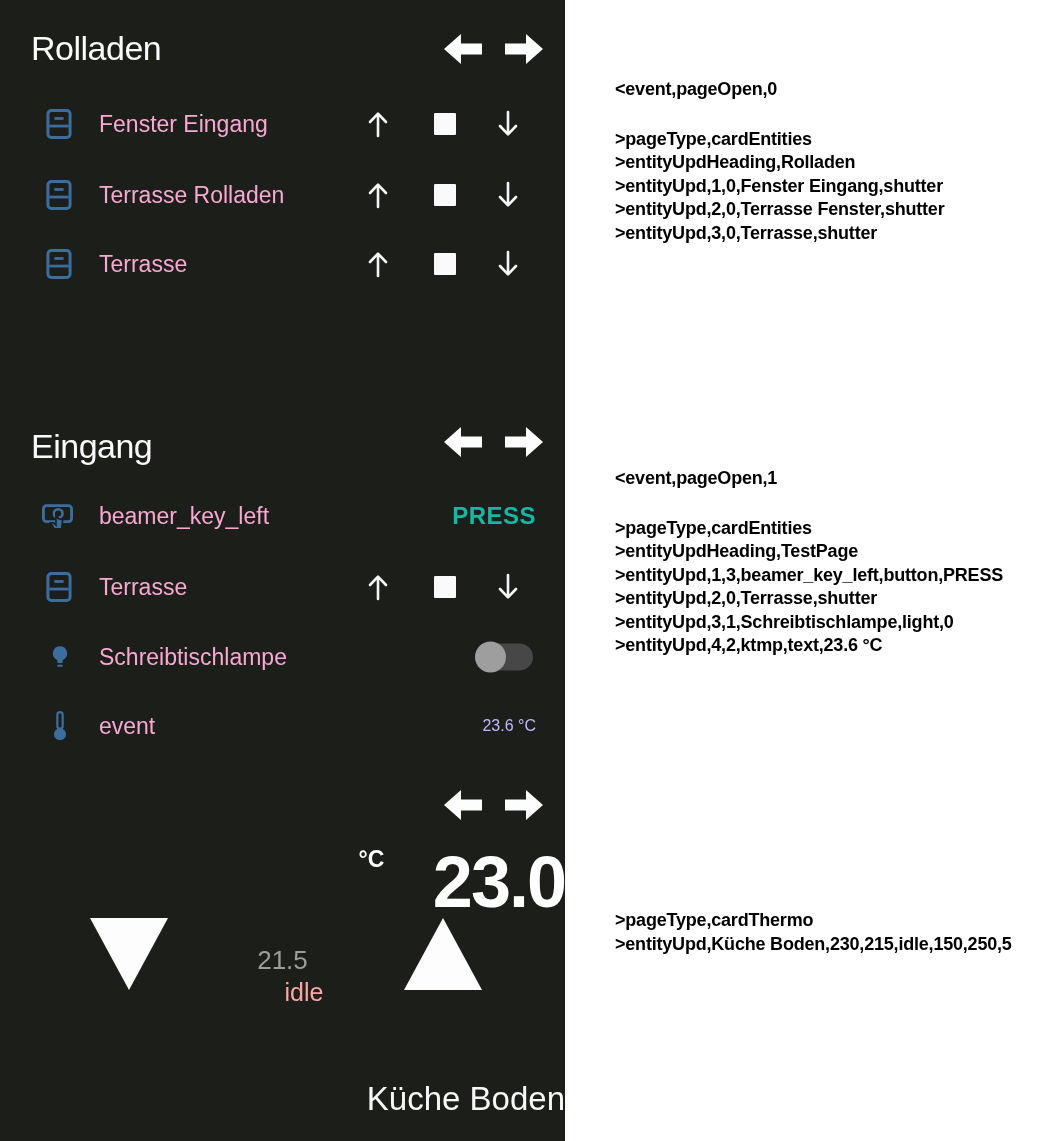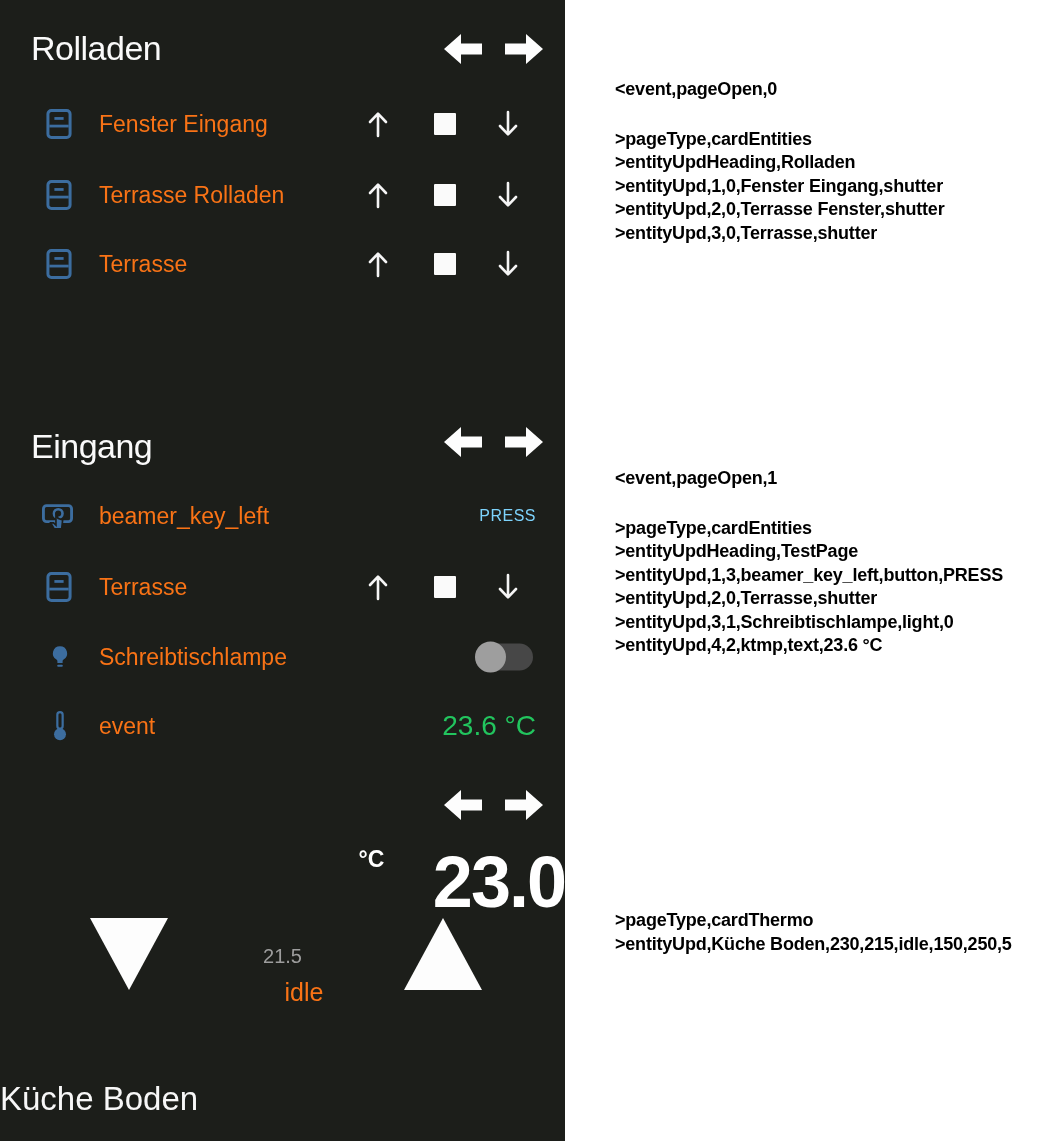--- a/index.html
+++ b/index.html
@@ -31,7 +31,7 @@
   .icon-tap{left:42px}
   .icon-bulb{left:47px}
   .icon-thermo{left:52px}
-  .row .label{position:absolute;left:99px;top:50%;transform:translateY(-50%);font-size:23px;color:#f97316;white-space:nowrap}
+  .row .label{position:absolute;left:99px;top:50%;transform:translateY(-50%);font-size:23px;color:#f9a8d4;white-space:nowrap}
   .ctl{position:absolute;top:50%;transform:translateY(-50%);width:28px;height:32px;display:flex;align-items:center;justify-content:center;cursor:pointer}
   .ctl-up{left:364px}
   .ctl-stop{left:431px}

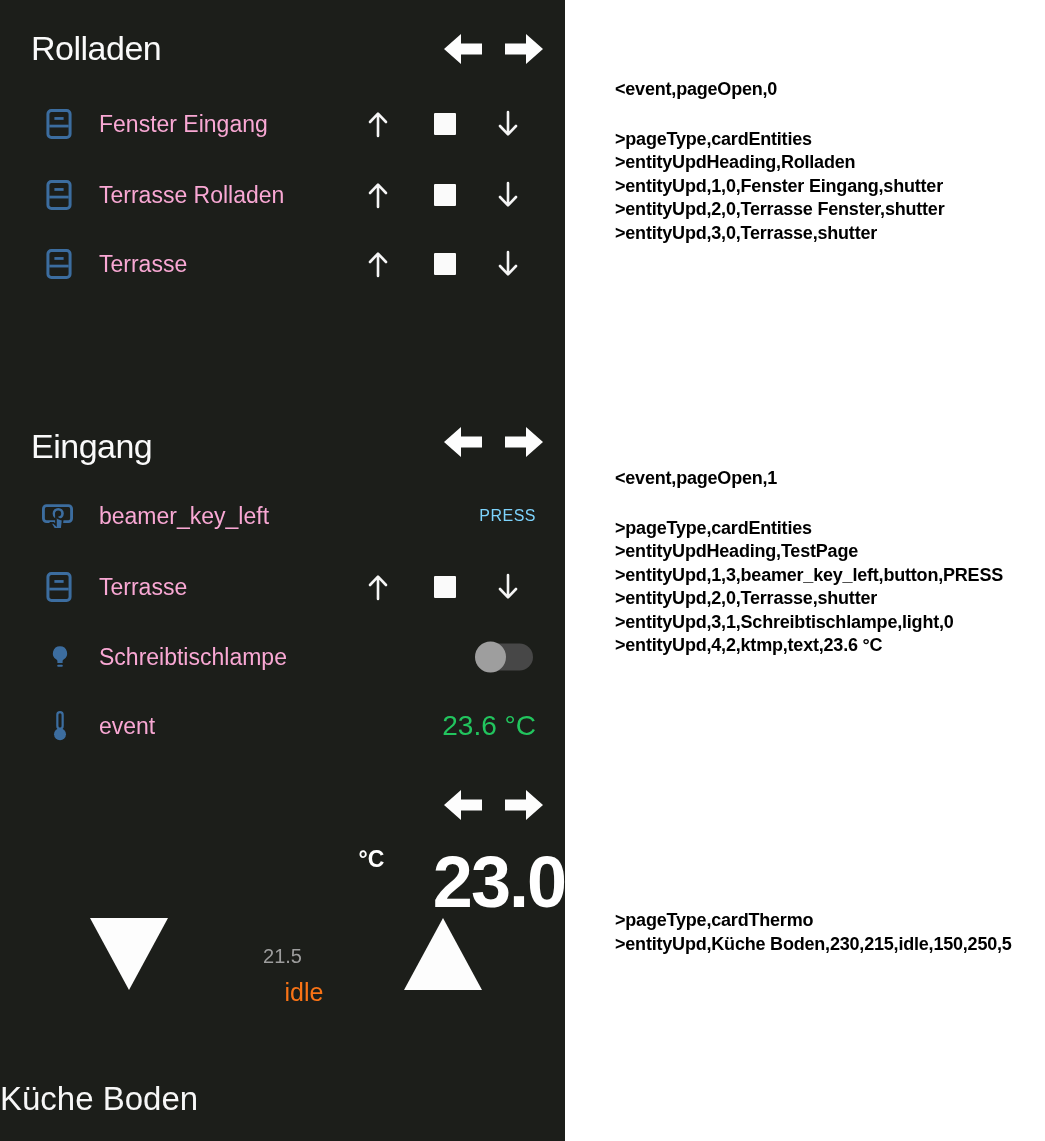--- a/index.html
+++ b/index.html
@@ -39,7 +39,7 @@
   .ctl svg{display:block;width:26px;height:30px;color:#f5f5f5}
   .stopsq{display:block;width:22px;height:22px;background:#fafafa;border-radius:1px}
   .value{position:absolute;right:29px;top:50%;transform:translateY(-50%);font-size:28px;color:#22c55e;white-space:nowrap}
-  .press{position:absolute;right:29px;top:50%;transform:translateY(-50%);font-size:16px;font-weight:400;letter-spacing:.5px;color:#7dd3fc;cursor:pointer}
+  .press{position:absolute;right:29px;top:50%;transform:translateY(-50%);font-size:24px;font-weight:700;letter-spacing:.5px;color:#14b8a6;cursor:pointer}
   .toggle{position:absolute;left:477px;top:50%;transform:translateY(-50%);width:56px;height:27px;border-radius:14px;background:#474747;cursor:pointer}
   .knob{position:absolute;left:-2px;top:-2px;width:31px;height:31px;border-radius:50%;background:#9e9e9e}
 

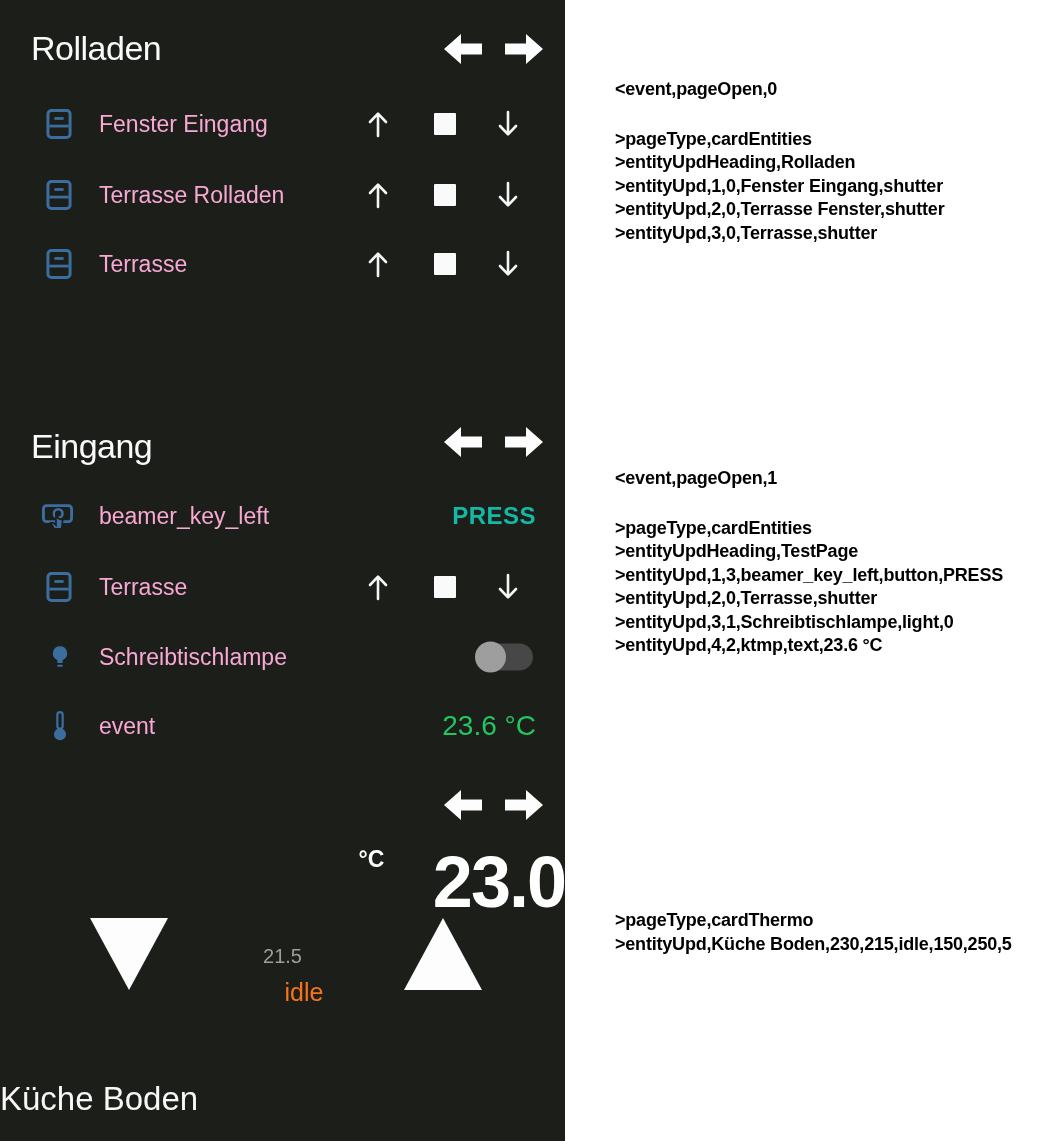--- a/index.html
+++ b/index.html
@@ -38,7 +38,7 @@
   .ctl-down{left:494px}
   .ctl svg{display:block;width:26px;height:30px;color:#f5f5f5}
   .stopsq{display:block;width:22px;height:22px;background:#fafafa;border-radius:1px}
-  .value{position:absolute;right:29px;top:50%;transform:translateY(-50%);font-size:28px;color:#22c55e;white-space:nowrap}
+  .value{position:absolute;right:29px;top:50%;transform:translateY(-50%);font-size:16px;color:#c4b5fd;white-space:nowrap}
   .press{position:absolute;right:29px;top:50%;transform:translateY(-50%);font-size:24px;font-weight:700;letter-spacing:.5px;color:#14b8a6;cursor:pointer}
   .toggle{position:absolute;left:477px;top:50%;transform:translateY(-50%);width:56px;height:27px;border-radius:14px;background:#474747;cursor:pointer}
   .knob{position:absolute;left:-2px;top:-2px;width:31px;height:31px;border-radius:50%;background:#9e9e9e}

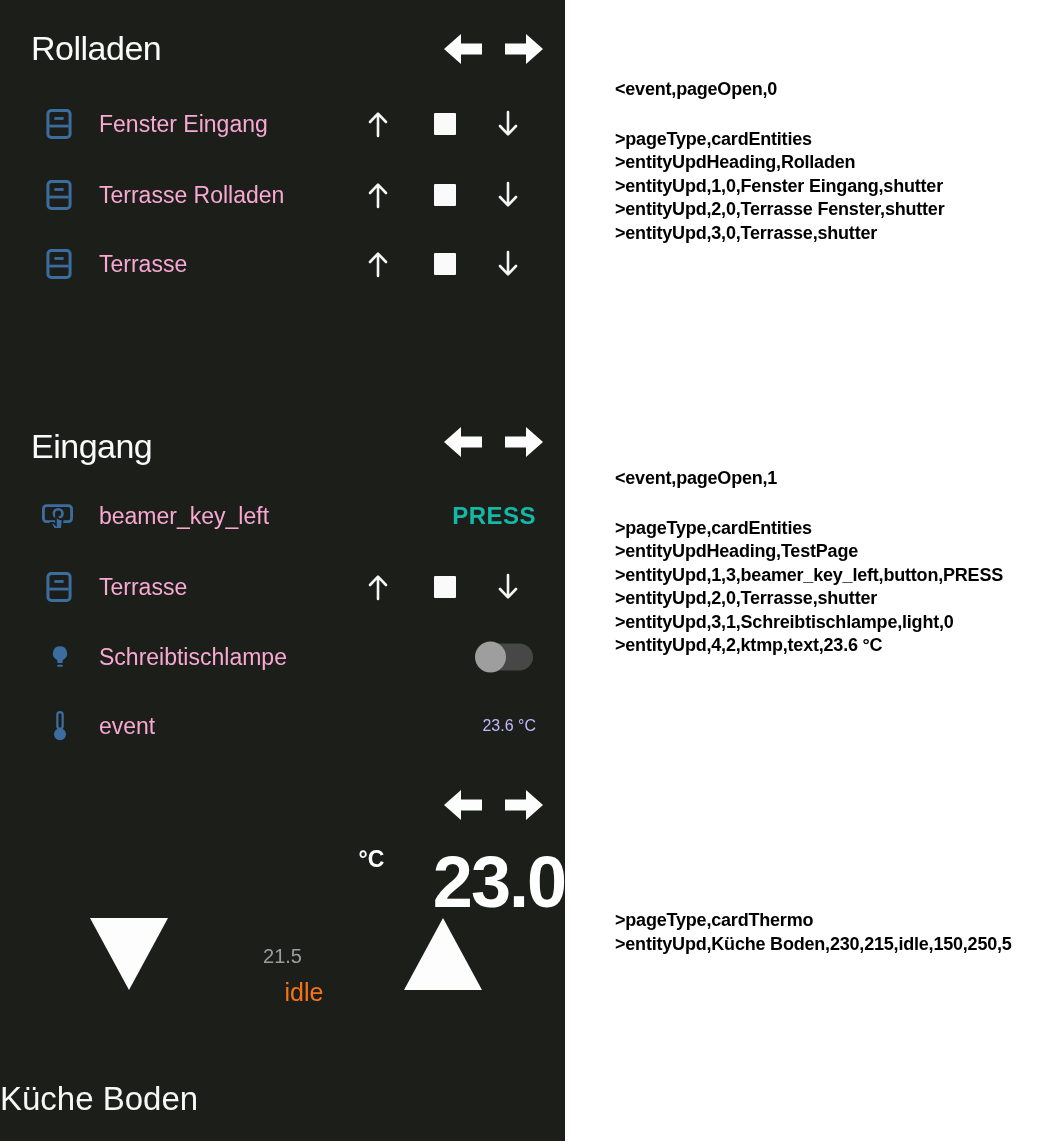--- a/index.html
+++ b/index.html
@@ -50,7 +50,7 @@
   .tri{position:absolute;width:0;height:0;cursor:pointer}
   .tri-down{left:90px;top:158px;border-left:39px solid transparent;border-right:39px solid transparent;border-top:72px solid #fdfdfd}
   .tri-up{left:404px;top:158px;border-left:39px solid transparent;border-right:39px solid transparent;border-bottom:72px solid #fdfdfd}
-  .setpoint{position:absolute;left:0;top:185px;width:565px;text-align:center;font-size:20px;color:#9d9d9d}
+  .setpoint{position:absolute;left:0;top:185px;width:565px;text-align:center;font-size:26px;color:#9d9d9d}
   .state{position:absolute;left:0;top:218px;width:608px;text-align:center;font-size:25px;color:#f97316}
   .thermo-title{position:absolute;left:0;top:320px;width:565px;text-align:left;font-size:33px;color:#f7f7f7}
 

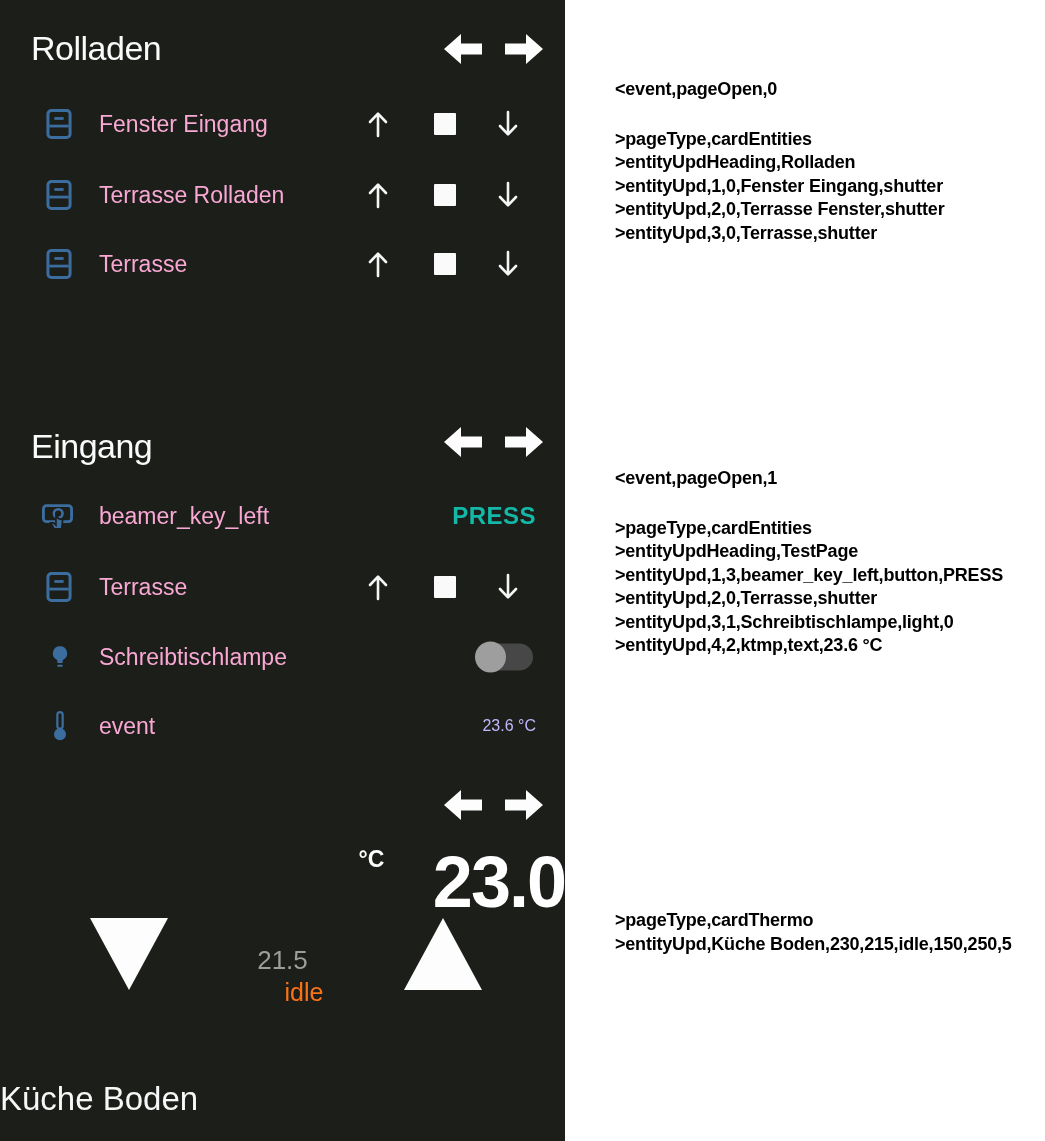--- a/index.html
+++ b/index.html
@@ -51,7 +51,7 @@
   .tri-down{left:90px;top:158px;border-left:39px solid transparent;border-right:39px solid transparent;border-top:72px solid #fdfdfd}
   .tri-up{left:404px;top:158px;border-left:39px solid transparent;border-right:39px solid transparent;border-bottom:72px solid #fdfdfd}
   .setpoint{position:absolute;left:0;top:185px;width:565px;text-align:center;font-size:26px;color:#9d9d9d}
-  .state{position:absolute;left:0;top:218px;width:608px;text-align:center;font-size:25px;color:#f97316}
+  .state{position:absolute;left:0;top:218px;width:608px;text-align:center;font-size:25px;color:#fca5a5}
   .thermo-title{position:absolute;left:0;top:320px;width:565px;text-align:left;font-size:33px;color:#f7f7f7}
 
   

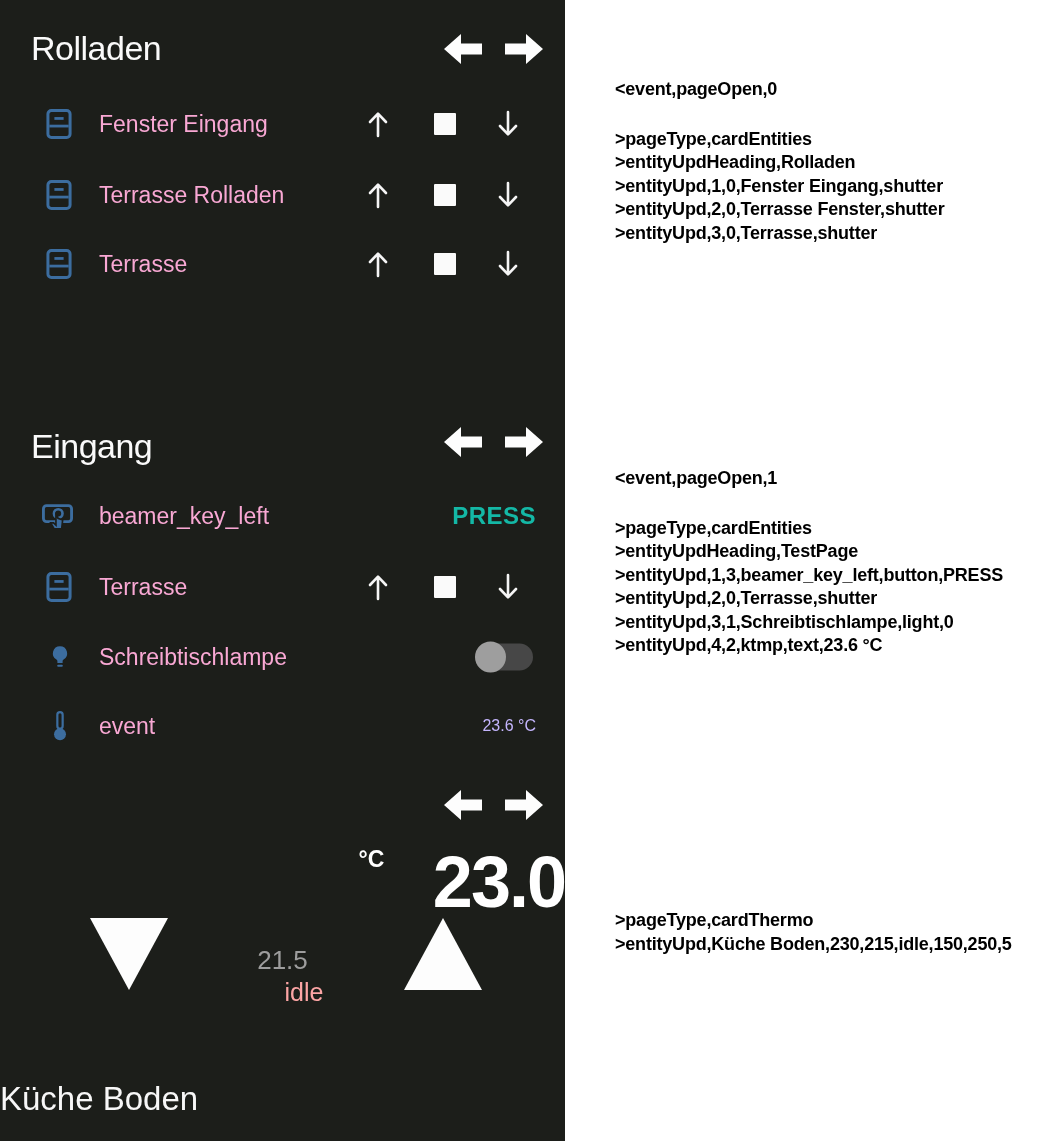--- a/index.html
+++ b/index.html
@@ -52,7 +52,7 @@
   .tri-up{left:404px;top:158px;border-left:39px solid transparent;border-right:39px solid transparent;border-bottom:72px solid #fdfdfd}
   .setpoint{position:absolute;left:0;top:185px;width:565px;text-align:center;font-size:26px;color:#9d9d9d}
   .state{position:absolute;left:0;top:218px;width:608px;text-align:center;font-size:25px;color:#fca5a5}
-  .thermo-title{position:absolute;left:0;top:320px;width:565px;text-align:left;font-size:33px;color:#f7f7f7}
+  .thermo-title{position:absolute;left:0;top:320px;width:565px;text-align:right;font-size:33px;color:#f7f7f7}
 
   
   .proto-block{position:absolute;left:615px;color:#000000;font-weight:700;font-size:18px;line-height:23.5px;letter-spacing:-.2px;white-space:nowrap}

